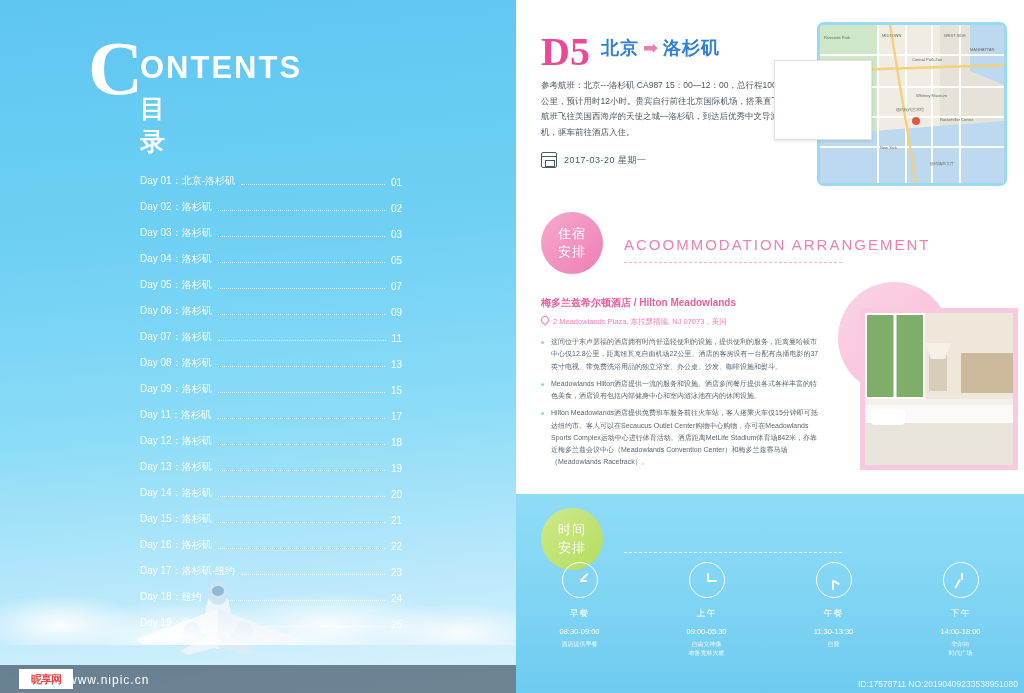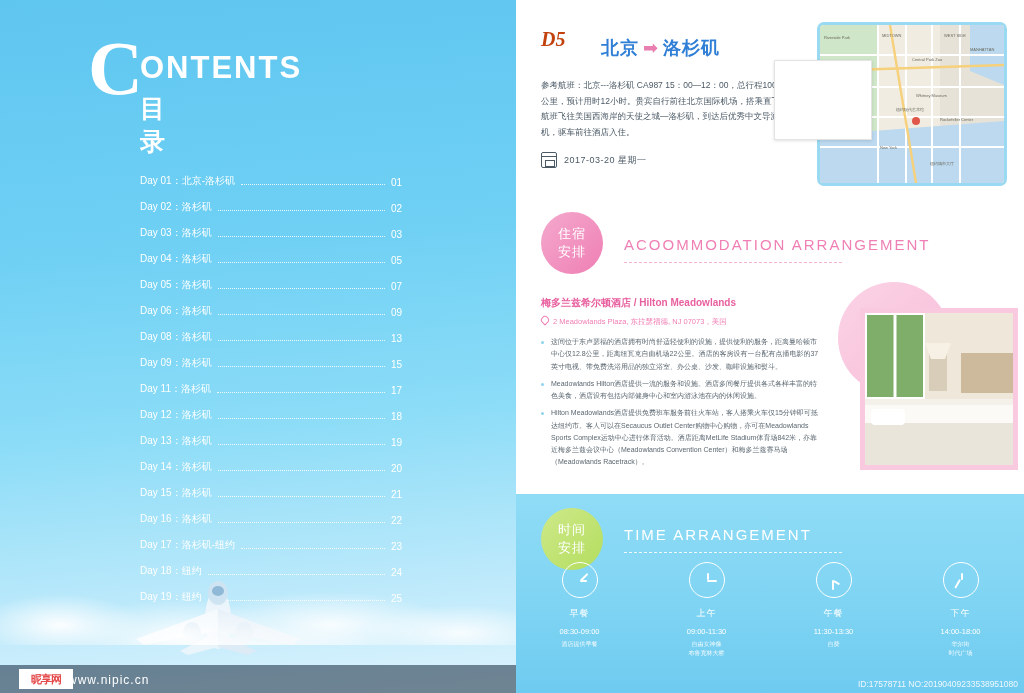--- a/index.html
+++ b/index.html
@@ -39,7 +39,7 @@
   .right-bottom{position:absolute;left:0;top:494px;width:508px;height:199px;
         background:linear-gradient(180deg,#8fdcf6 0%,#7fd4f3 55%,#6ecbf0 100%);}
 
-  .d5{position:absolute;left:25px;top:28px;font-size:20px;font-weight:bold;color:#c2410c;font-family:"Liberation Serif",serif;font-style:italic;}
+  .d5{position:absolute;left:25px;top:28px;font-size:40px;font-weight:bold;color:#ec4899;font-family:"Liberation Serif",serif;}
   .route{position:absolute;left:85px;top:36px;font-size:18px;color:#2f7fd6;font-weight:bold;letter-spacing:1px;}
   .route .arrow{color:#e87fb0;font-size:18px;padding:0 4px;}
 

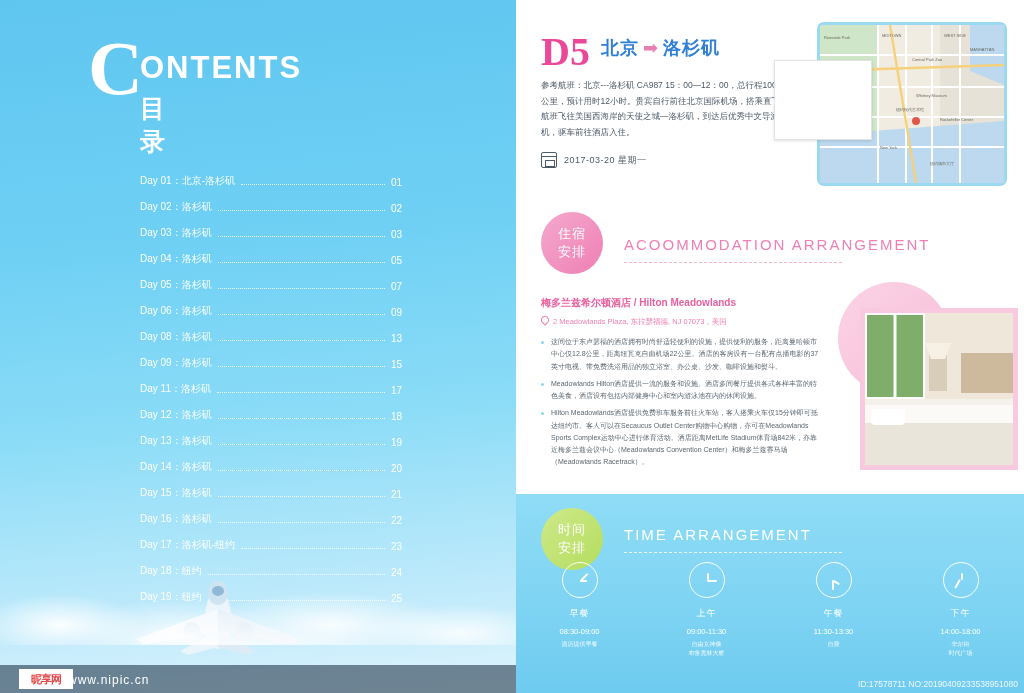--- a/index.html
+++ b/index.html
@@ -131,6 +131,11 @@
           <span class="toc-label">Day 06：洛杉矶</span>
           <span class="toc-dots"></span>
           <span class="toc-page">09</span>
+        </div>
+        <div class="toc-row">
+          <span class="toc-label">Day 07：洛杉矶</span>
+          <span class="toc-dots"></span>
+          <span class="toc-page">11</span>
         </div>
         <div class="toc-row">
           <span class="toc-label">Day 08：洛杉矶</span>

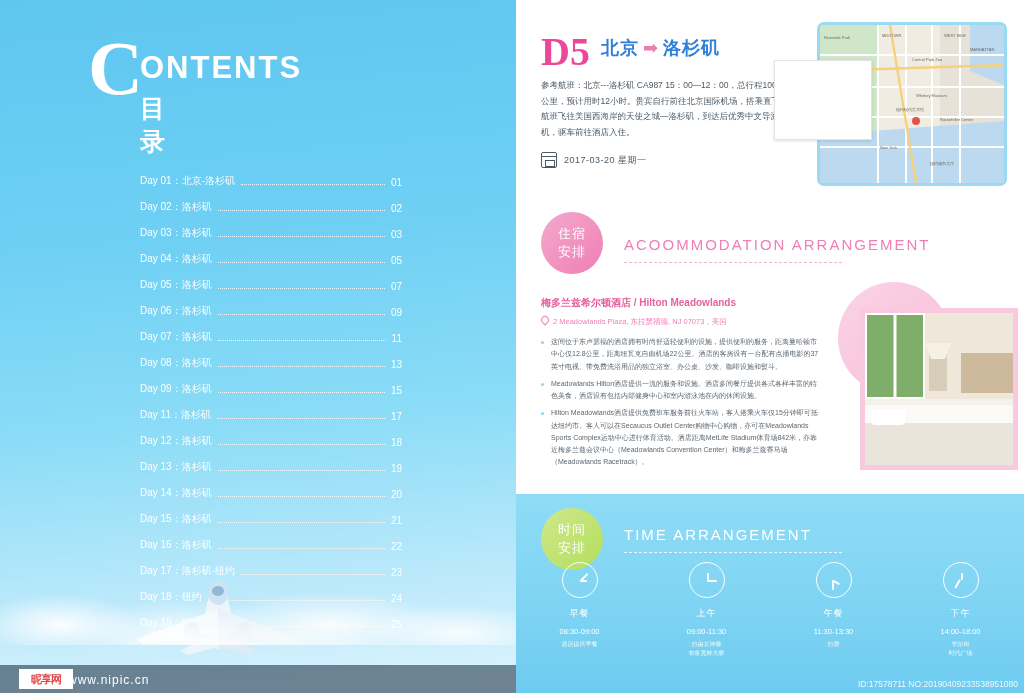--- a/index.html
+++ b/index.html
@@ -308,7 +308,6 @@
       <span>时间</span>
       <span>安排</span>
     </div>
-    <div class="sect-title sect-time">TIME ARRANGEMENT</div>
     <div class="dash dash-time"></div>
 
     <div class="times" id="times">

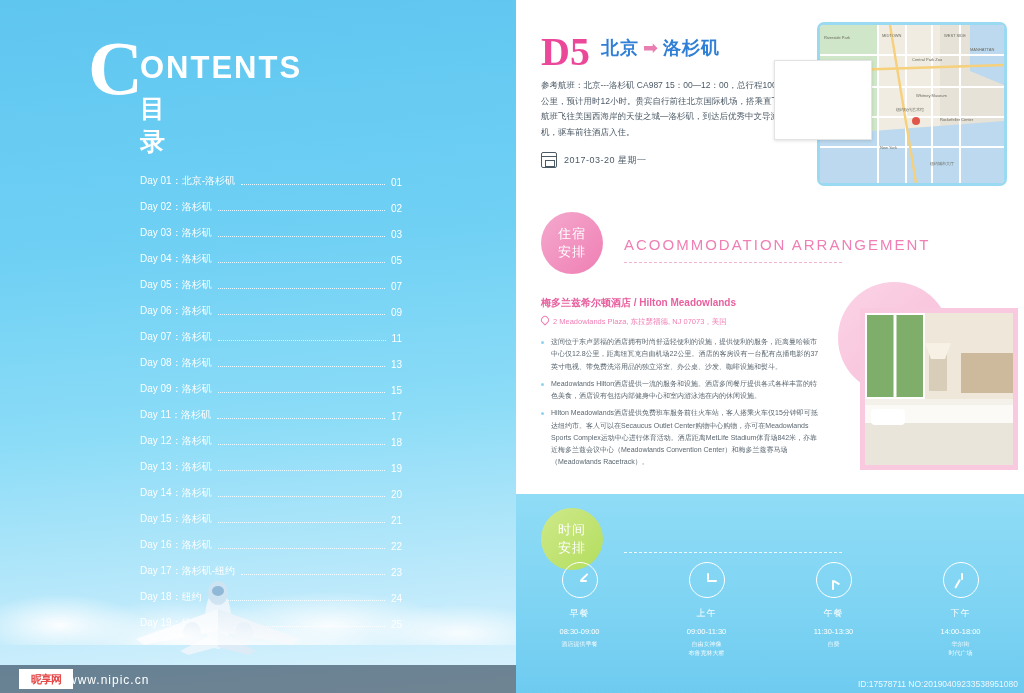--- a/index.html
+++ b/index.html
@@ -326,7 +326,7 @@
             <i style="width:7px;height:1.6px;transform:rotate(-90deg)"></i>
           </div>
           <div class="t-cn">上午</div>
-          <div class="t-hr">09:00-11:30</div>
+          <div class="t-hr">09:00-05:30</div>
           <div class="t-note" style="white-space: pre-line; text-align: center;">自由女神像
 布鲁克林大桥</div>
         </div>

